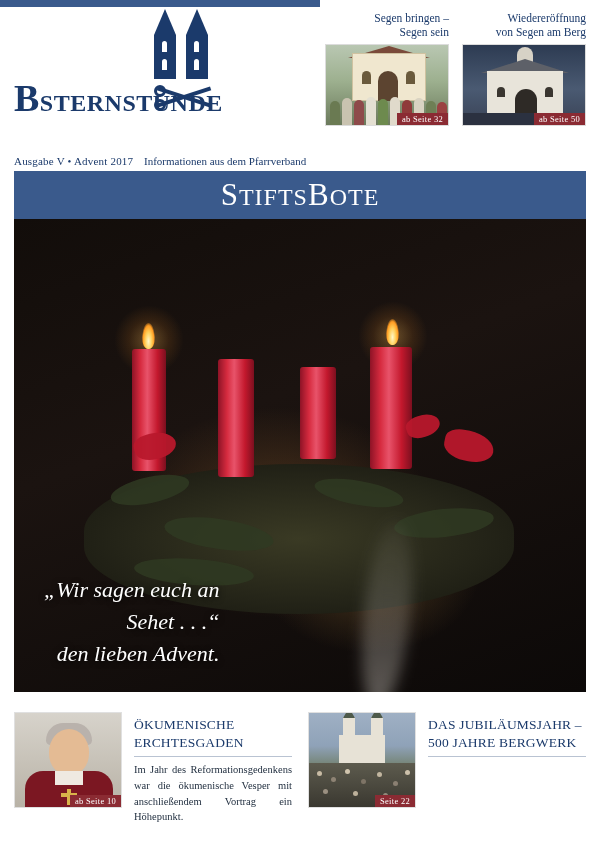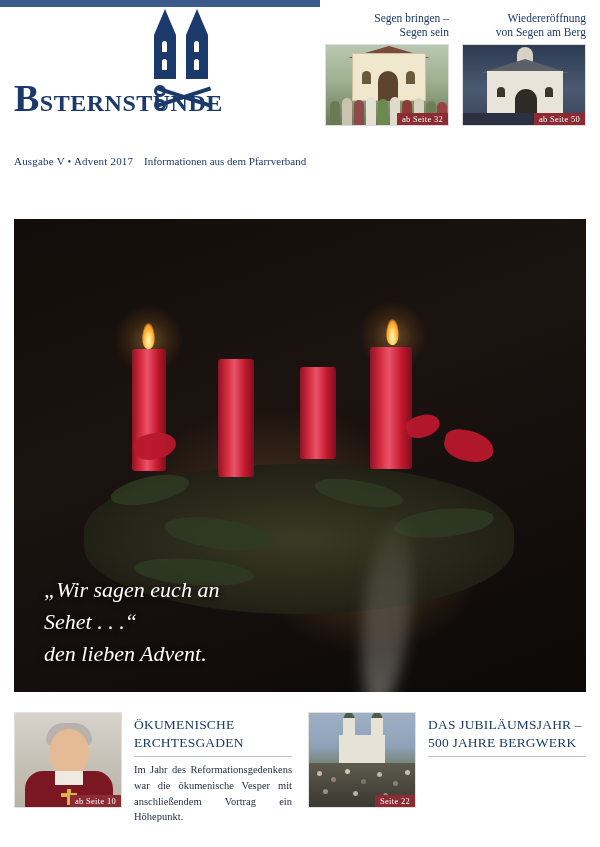--- a/index.html
+++ b/index.html
@@ -465,6 +465,11 @@
     </div>
   </div>
 
+  <div class="banner">
+    <div class="banner-title">
+      <span>S</span><span class="small">TIFTS</span><span>B</span><span class="small">OTE</span>
+    </div>
+  </div>
 
   <div class="hero">
     <div class="hero-bg"></div>

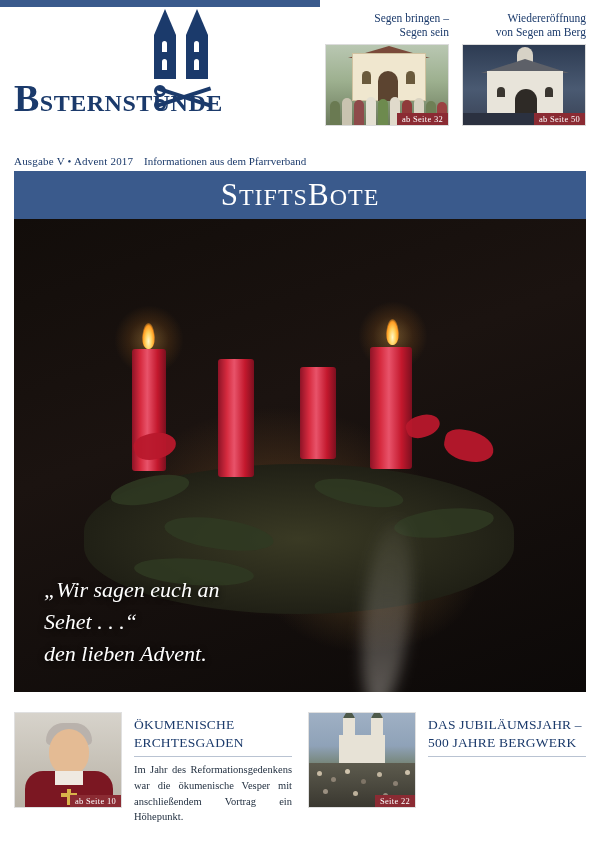--- a/index.html
+++ b/index.html
@@ -290,6 +290,7 @@
     font-size: 22px;
     line-height: 1.45;
     text-shadow: 0 1px 6px rgba(0,0,0,0.9);
+    text-align: right;
   }
 
   

